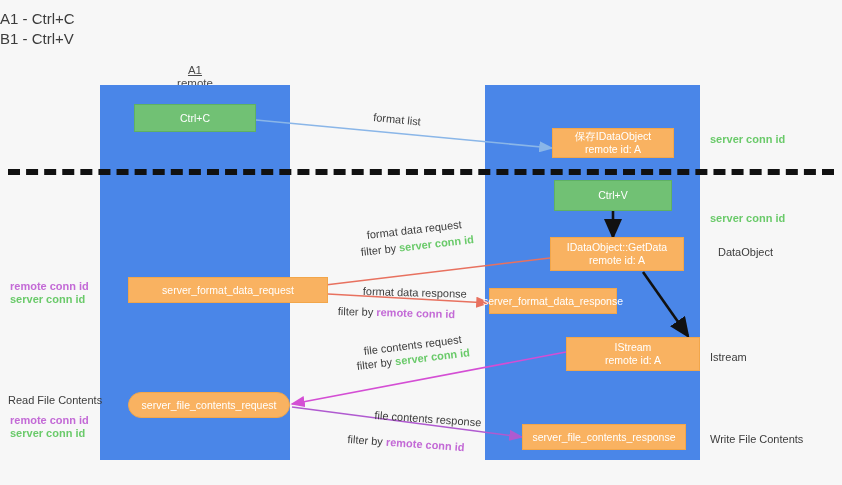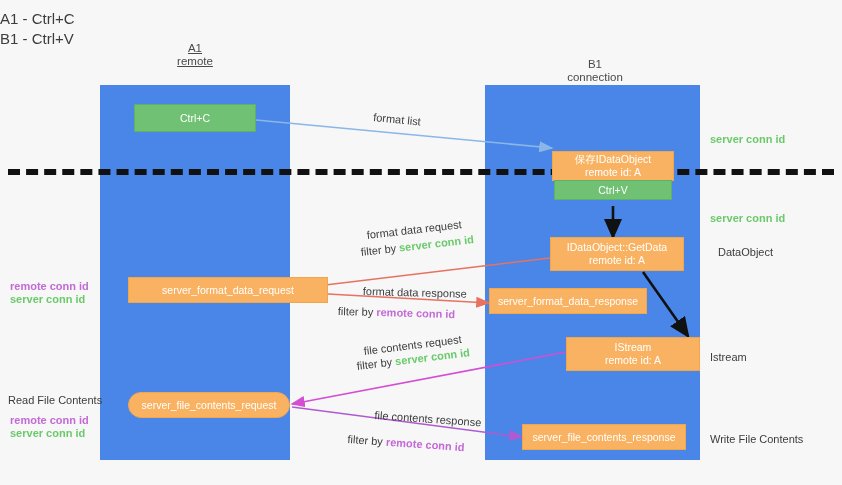--- a/index.html
+++ b/index.html
@@ -62,7 +62,7 @@
   <div class="title">A1 - Ctrl+C
 B1 - Ctrl+V</div>
 
-  <div class="colhead" style="left:120px;top:42px;width:150px;text-decoration:underline;">
+  <div class="colhead" style="left:120px;top:64px;width:150px;text-decoration:underline;">
     <span class="t1">A1</span>
     <span class="t2">remote</span>
   </div>

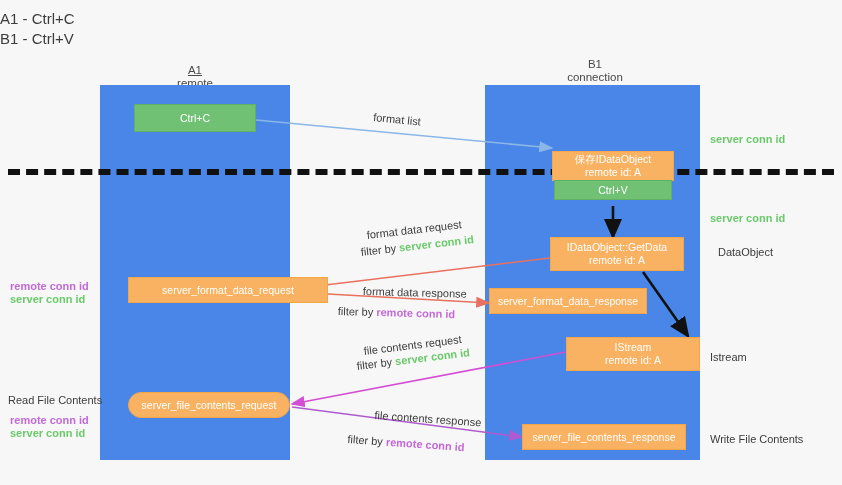--- a/index.html
+++ b/index.html
@@ -65,10 +65,6 @@
   <div class="colhead" style="left:120px;top:64px;width:150px;text-decoration:underline;">
     <span class="t1">A1</span>
     <span class="t2">remote</span>
-  </div>
-  <div class="colhead" style="left:520px;top:58px;width:150px;">
-    <span class="t1">B1</span>
-    <span class="t2">connection</span>
   </div>
 
   <div class="lane" style="left:100px;top:85px;width:190px;height:375px;"></div>

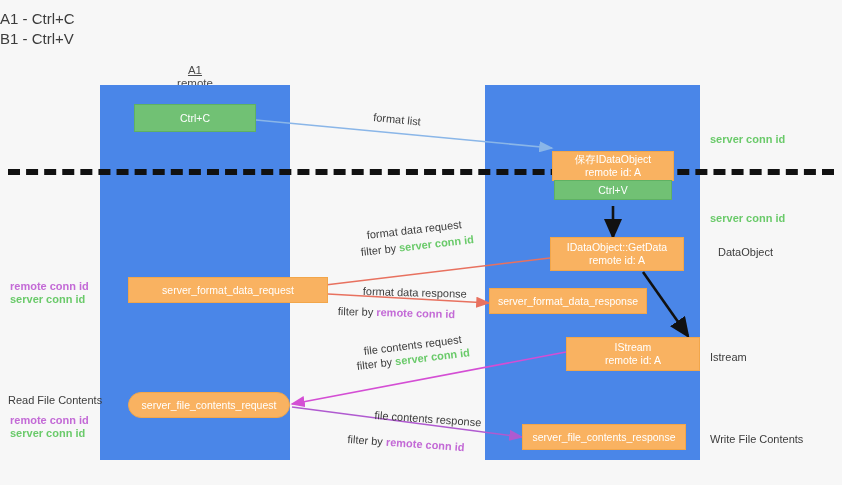--- a/index.html
+++ b/index.html
@@ -110,7 +110,7 @@
     <span>Ctrl+C</span>
   </div>
 
-  <div class="box orange" style="left:552px;top:128px;width:122px;height:30px;margin-top:23px;">
+  <div class="box orange" style="left:552px;top:128px;width:122px;height:30px;">
     <span>保存IDataObject</span>
     <span class="l2">remote id: A</span>
   </div>

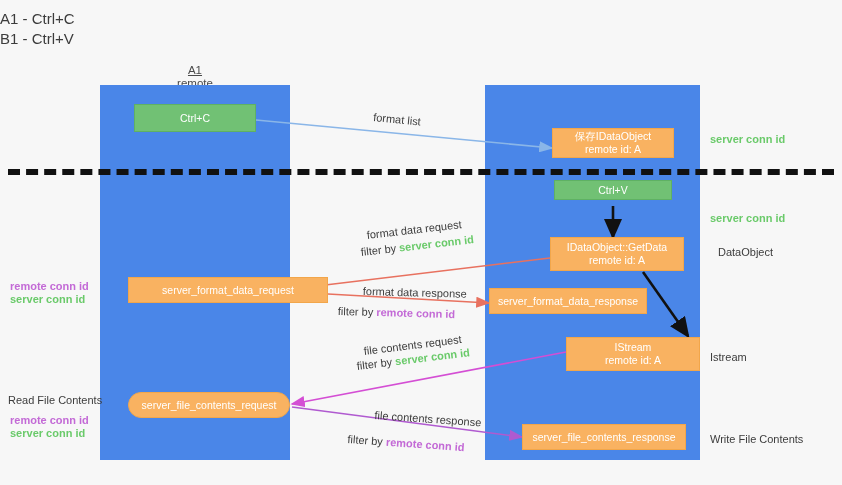--- a/index.html
+++ b/index.html
@@ -115,7 +115,7 @@
     <span class="l2">remote id: A</span>
   </div>
 
-  <div class="box green" style="left:554px;top:180px;width:118px;height:20px;">
+  <div class="box green" style="left:554px;top:180px;width:118px;height:31px;">
     <span>Ctrl+V</span>
   </div>
 

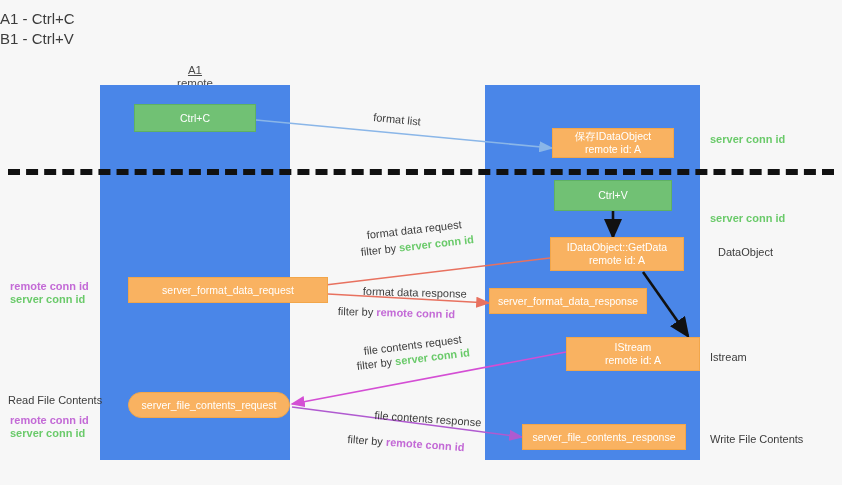--- a/index.html
+++ b/index.html
@@ -133,7 +133,7 @@
     <span>server_format_data_request</span>
   </div>
 
-  <div class="box orange" style="left:489px;top:288px;width:158px;height:26px;">
+  <div class="box orange" style="left:489px;top:288px;width:128px;height:26px;">
     <span>server_format_data_response</span>
   </div>
 

